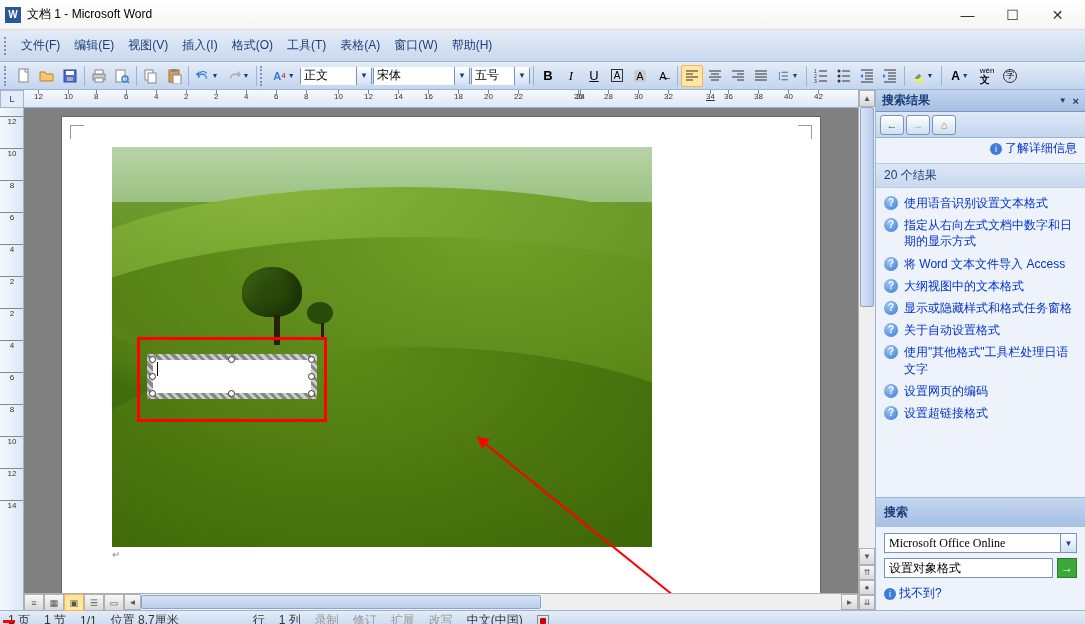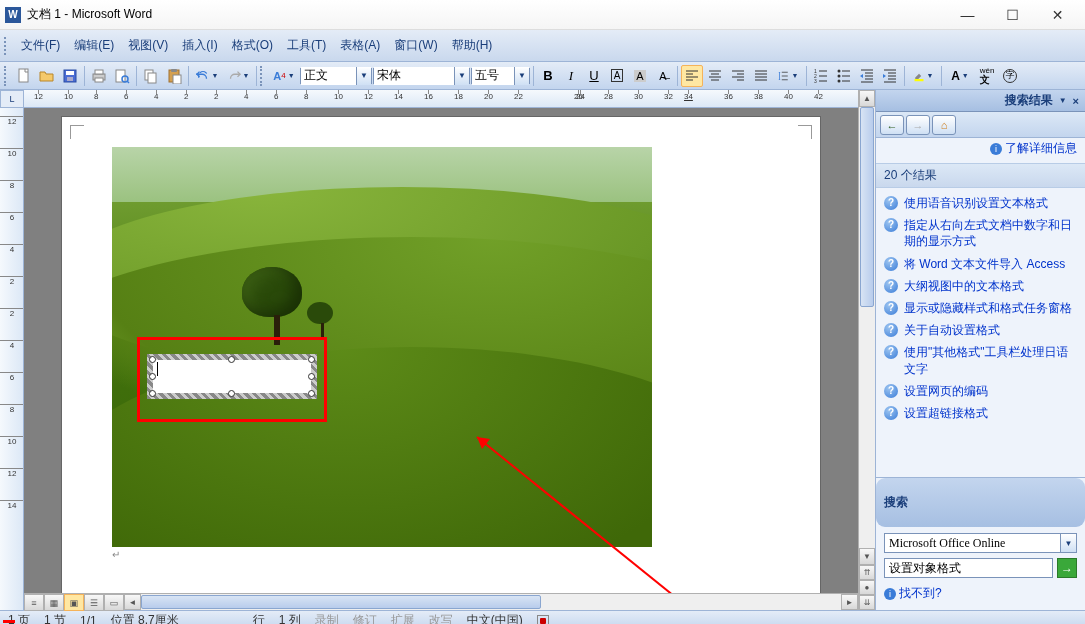--- a/index.html
+++ b/index.html
@@ -402,7 +402,7 @@
         <div class="tick" style="left: 580px;">28</div>
         <div class="tick" style="left: 610px;">30</div>
         <div class="tick" style="left: 640px;">32</div>
-        <div class="tick" style="left: 660px; text-decoration: underline;">34</div>
+        <div class="tick" style="left: 682px; text-decoration: underline;">34</div>
         <div class="tick" style="left: 700px;">36</div>
         <div class="tick" style="left: 730px;">38</div>
         <div class="tick" style="left: 760px;">40</div>

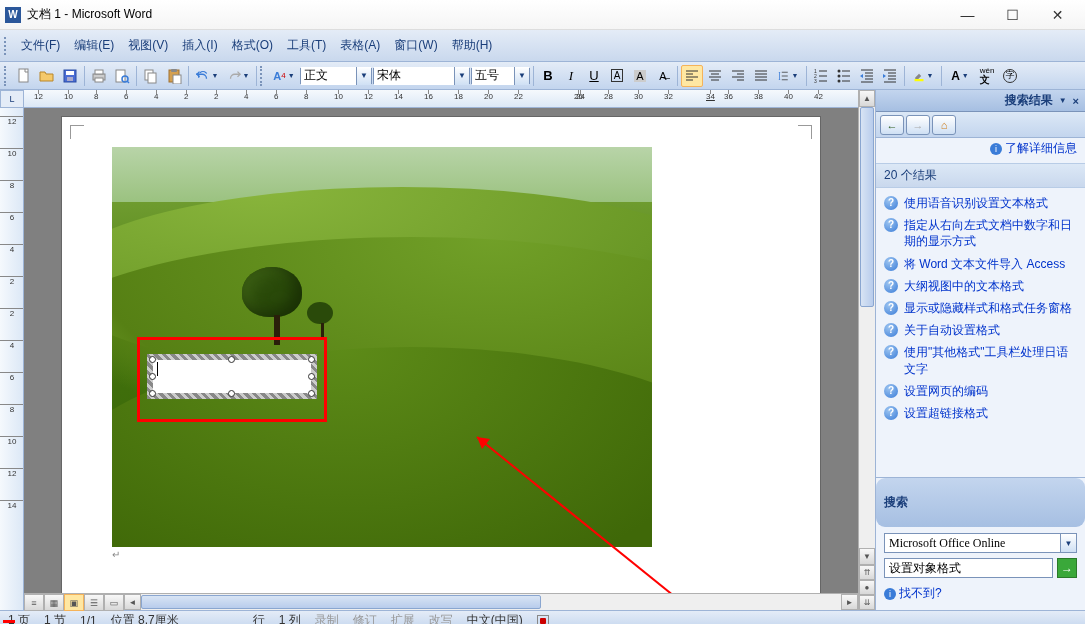--- a/index.html
+++ b/index.html
@@ -85,7 +85,7 @@
 
 .taskpane { width: 210px; background: #eef3fb; border-left: 1px solid #9db4d6; display: flex; flex-direction: column; }
 .tp-header { height: 22px; background: linear-gradient(#c3d5ee,#a6bfe2); display:flex; align-items:center; padding: 0 6px; font-size: 12px; color: #1a3e7a; font-weight: bold; border-bottom: 1px solid #7a93b9; }
-.tp-header .tp-title { flex:1;text-align:right; }
+.tp-header .tp-title { flex:1; }
 .tp-header .tp-dd { font-size: 8px; margin: 0 6px; }
 .tp-header .tp-close { font-size: 11px; font-weight: bold; }
 .tp-nav { height: 26px; background: linear-gradient(#dce8f6,#c3d5ee); display:flex; align-items:center; padding: 0 4px; gap: 2px; border-bottom: 1px solid #9db4d6; }

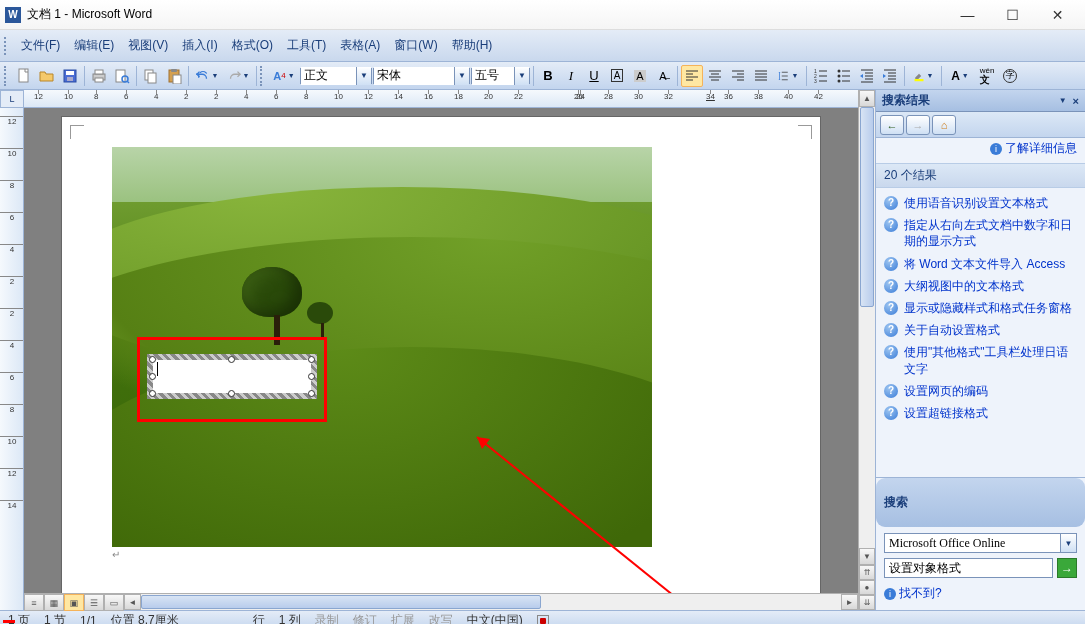--- a/index.html
+++ b/index.html
@@ -105,7 +105,7 @@
 .tp-item .txt { color: #0033cc; line-height: 1.35; }
 
 .tp-search { border-top: 1px solid #9db4d6; }
-.tp-search-hdr { background: linear-gradient(#c3d5ee,#a6bfe2); padding: 16px 8px; color:#1a3e7a; font-weight: bold; border-radius: 9px; }
+.tp-search-hdr { background: linear-gradient(#c3d5ee,#a6bfe2); padding: 6px 8px; color:#1a3e7a; font-weight: bold; }
 .tp-search-body { padding: 6px 8px; display:flex; flex-direction:column; gap:5px; }
 .tp-select { display:flex; }
 .tp-select input { flex:1; height: 20px; border:1px solid #7a93b9; font-size:12px; padding:0 4px; font-family:"SimSun"; }

